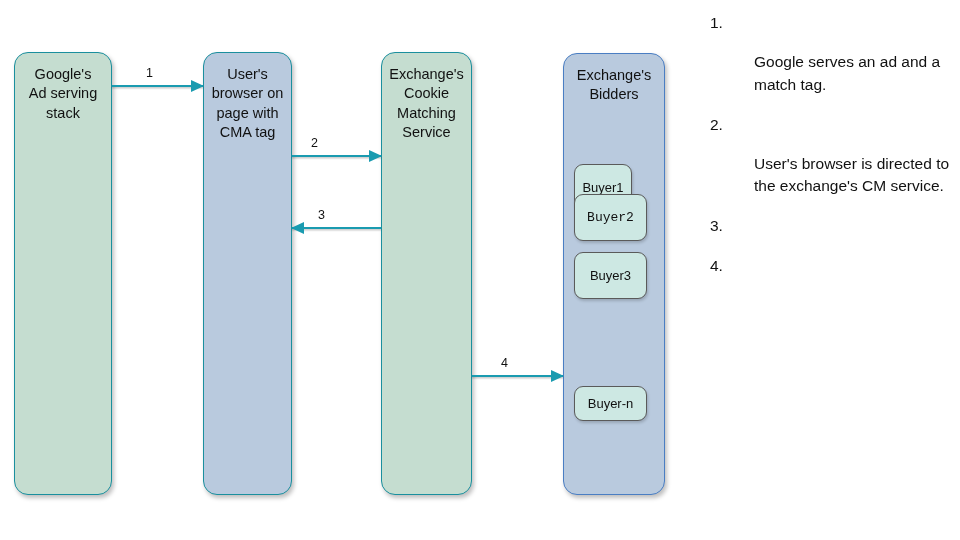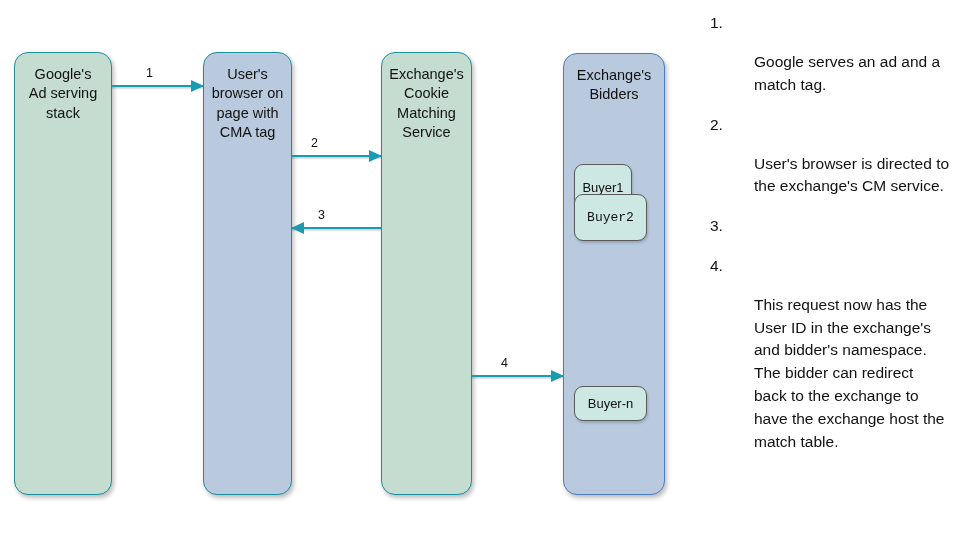--- a/index.html
+++ b/index.html
@@ -162,6 +162,9 @@
   <div class="buyer-box" style="left:574px; top:194px; width:73px; height:47px;font-family:Liberation Mono, monospace;">
     <span>Buyer2</span>
   </div>
+  <div class="buyer-box" style="left:574px; top:252px; width:73px; height:47px;">
+    <span>Buyer3</span>
+  </div>
   <div class="buyer-box" style="left:574px; top:386px; width:73px; height:35px;">
     <span>Buyer-n</span>
   </div>

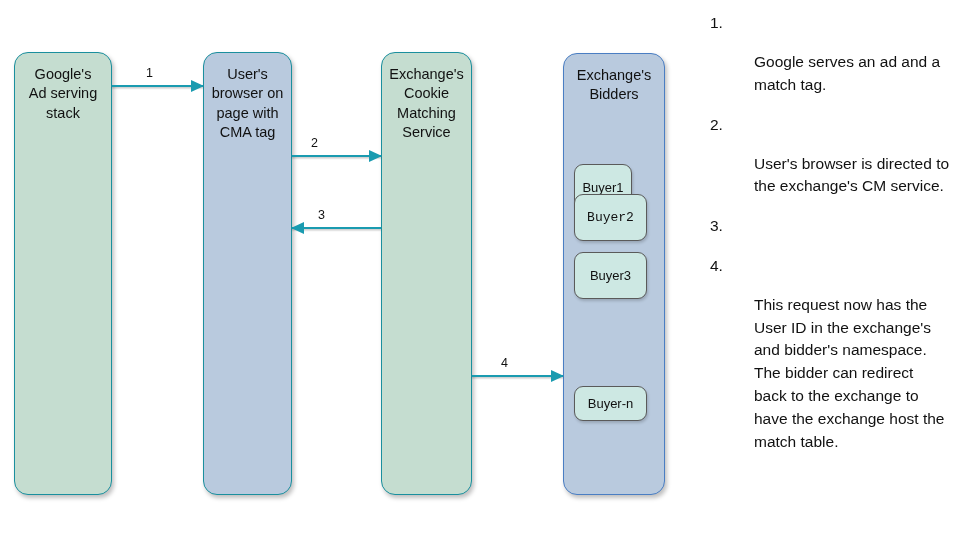--- a/index.html
+++ b/index.html
@@ -211,7 +211,6 @@
 
     <div class="step-row">
       <div class="step-num">4.</div>
-      <div class="step-text">This request now has the User ID in the exchange's and bidder's namespace. The bidder can redirect back to the exchange to have the exchange host the match table.</div>
     </div>
 
   </div>

